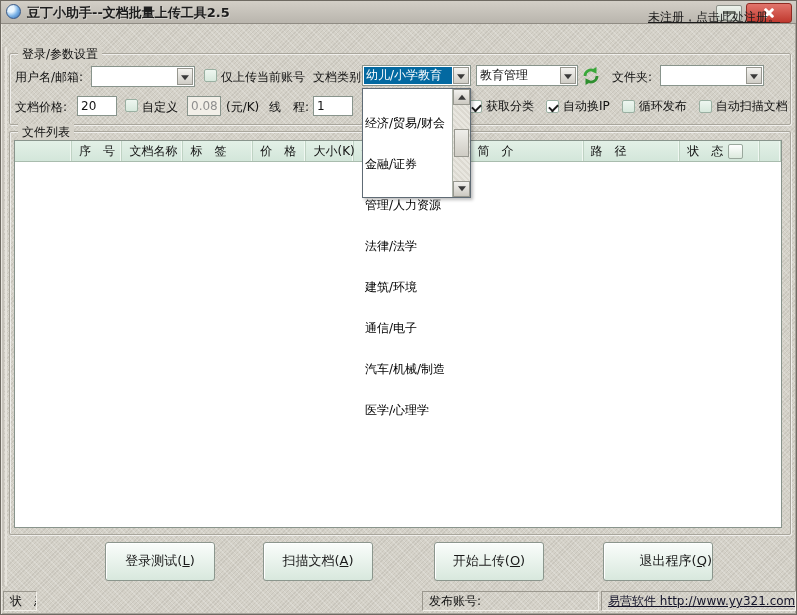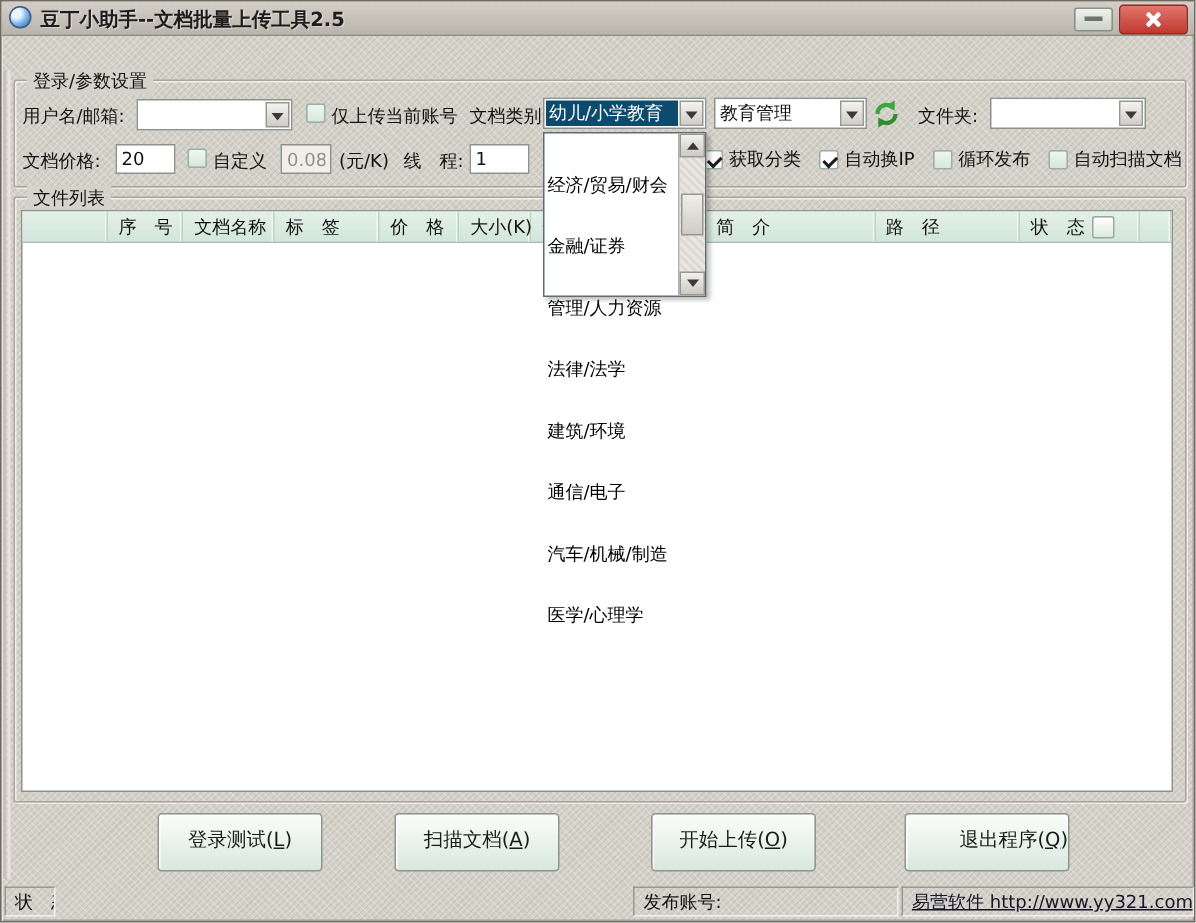--- a/index.html
+++ b/index.html
@@ -113,6 +113,7 @@
     <div class="btn-close"></div>
   </div>
 
+  <div class="register-link">未注册，点击此处注册。</div>
   <div class="left-grip"></div>
 
   <div class="groupbox" style="left:8px;top:52px;width:780px;height:70px;">

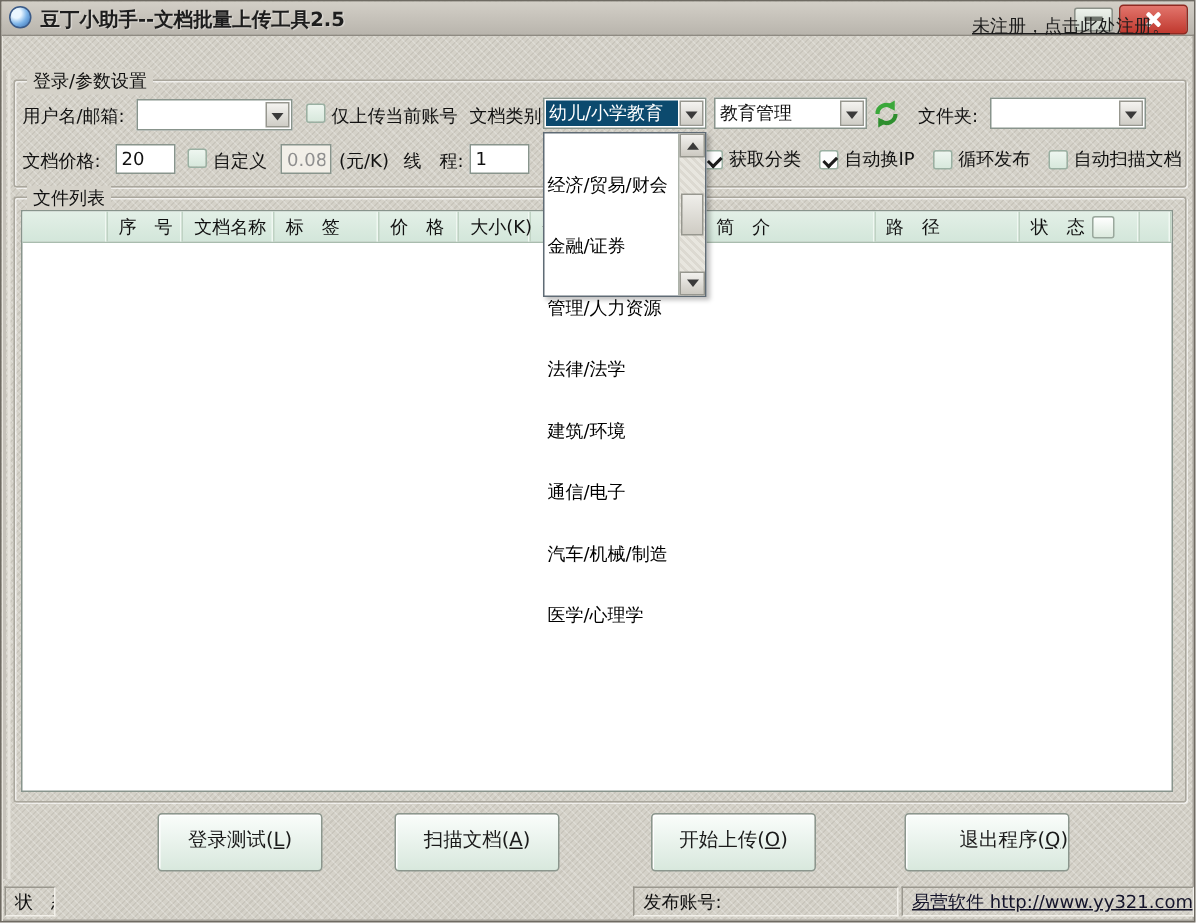--- a/index.html
+++ b/index.html
@@ -49,7 +49,7 @@
   .combo{position:absolute;height:21px;box-sizing:border-box;border:1px solid #88948c;background:#fff;}
   .combo .val{position:absolute;left:1px;top:1px;bottom:1px;right:18px;font-size:12px;line-height:17px;
     padding-left:2px;white-space:nowrap;overflow:hidden;color:#111;}
-  .combo .val.sel{background:#0c4a6e;color:#fff;}
+  .combo .val.sel{background:#0369a1;color:#fff;}
   .arrow-btn{position:absolute;right:1px;top:1px;bottom:1px;width:16px;
     background:linear-gradient(#f4f3f0,#cfcdc6);border:1px solid #97978f;box-sizing:border-box;}
   .arrow-btn::after{content:"";position:absolute;left:50%;top:50%;transform:translate(-50%,-35%);

